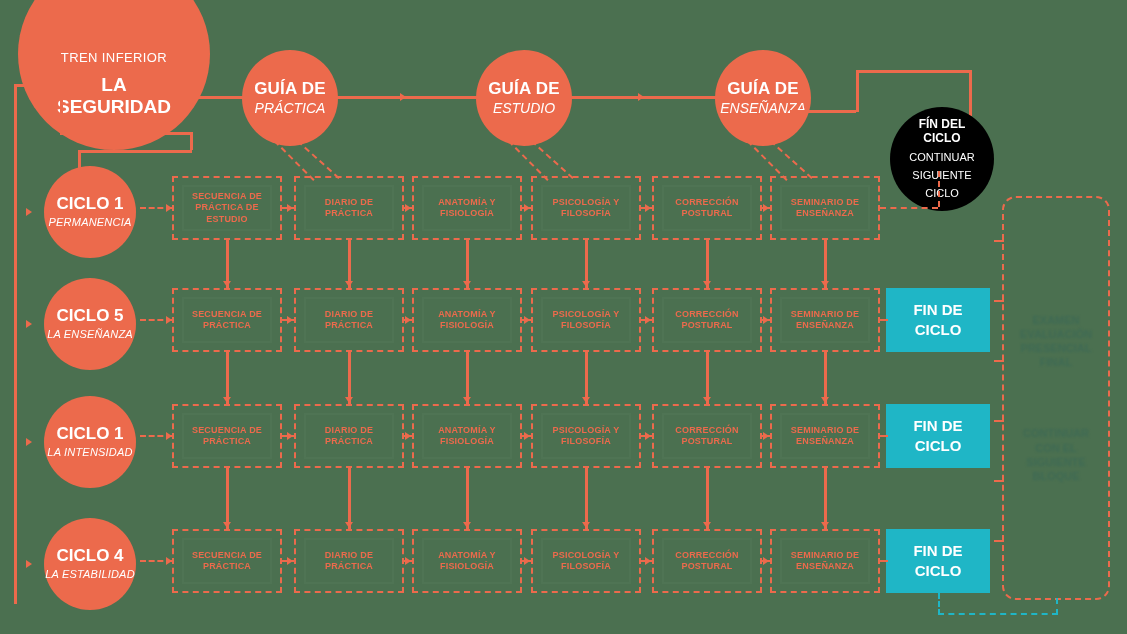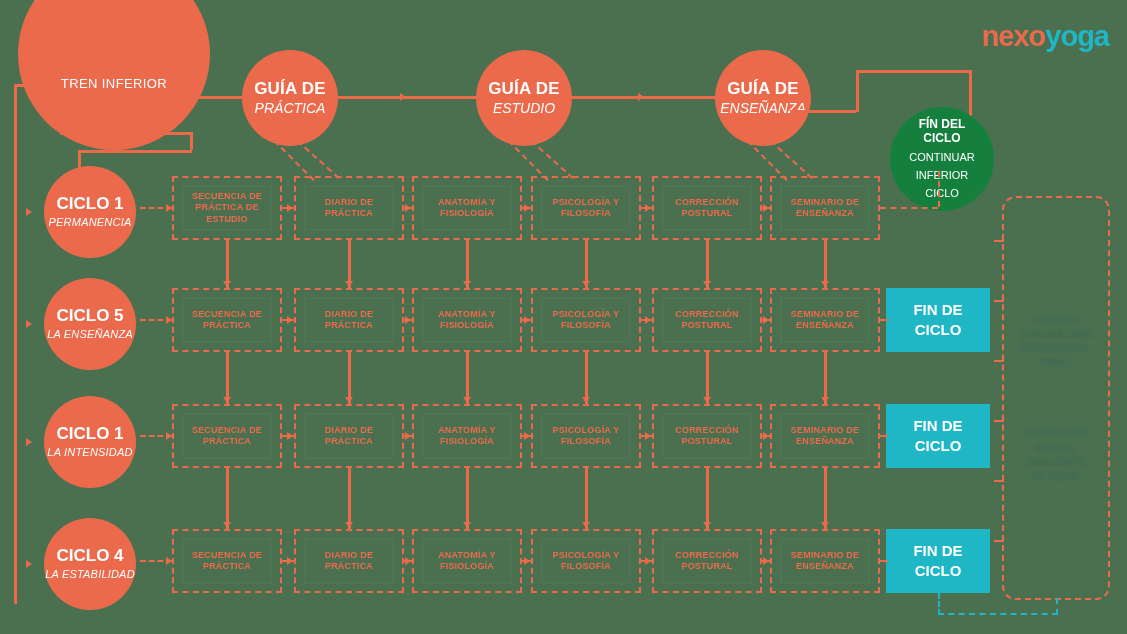--- a/index.html
+++ b/index.html
@@ -140,9 +140,6 @@
 
 <div id="stage">
 
-  <div class="abs" id="logo">
-    <span class="nexo">nexo</span><span class="yoga">yoga</span>
-  </div>
 
   <div class="abs circle" id="bloque1">
     <div class="l2">TREN INFERIOR</div>

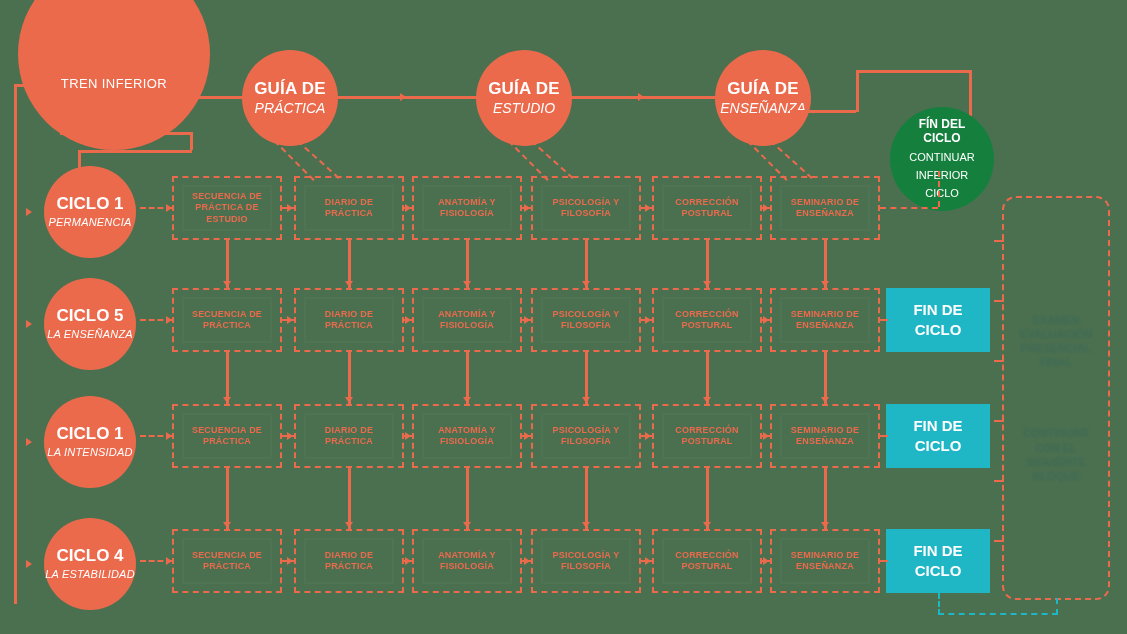--- a/index.html
+++ b/index.html
@@ -143,6 +143,10 @@
 
   <div class="abs circle" id="bloque1">
     <div class="l2">TREN INFERIOR</div>
+    <div class="l3">
+      <div>LA</div>
+      <div>SEGURIDAD</div>
+    </div>
   </div>
 
   <div class="abs circle guia" style="left:242px;top:50px;">

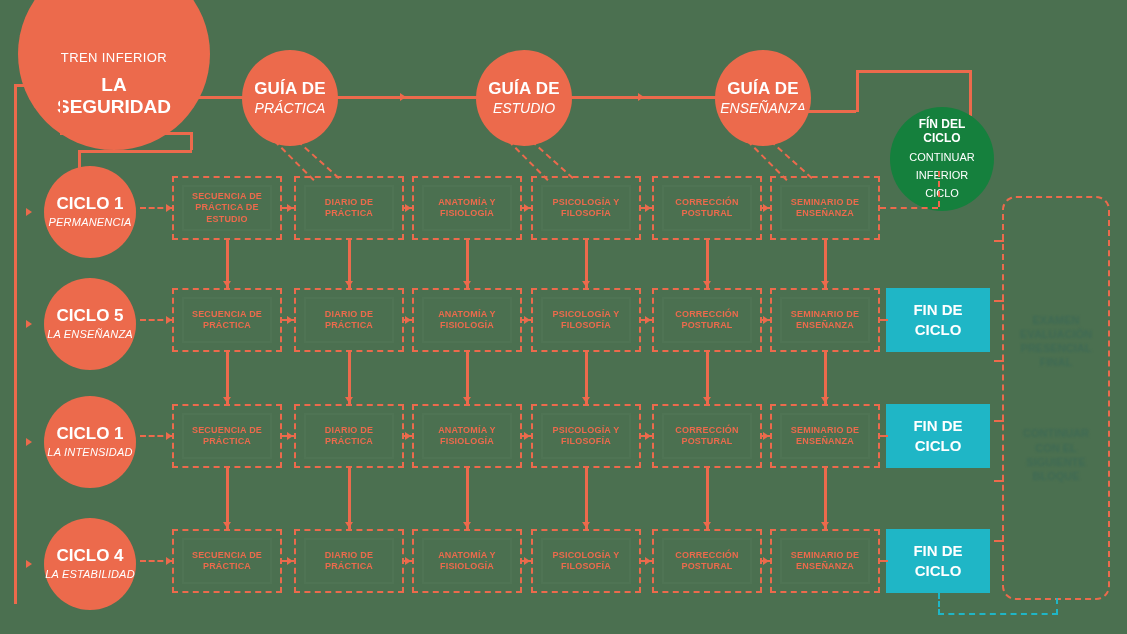--- a/index.html
+++ b/index.html
@@ -49,7 +49,7 @@
   
   #fincirc{
     left:890px;top:107px;width:104px;height:104px;
-    background:#15803d;
+    background:#000000;
   }
   #fincirc .f1{font-size:12px;font-weight:bold;line-height:1.15;}
   #fincirc .f2{font-size:11px;margin-top:5px;line-height:1.2;}

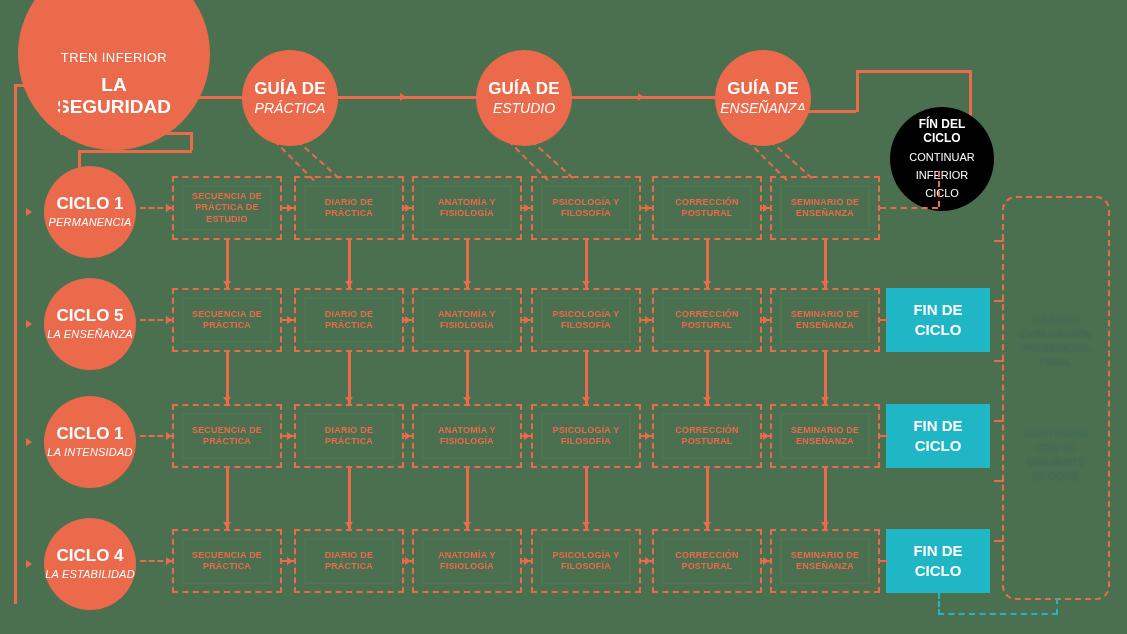--- a/index.html
+++ b/index.html
@@ -193,7 +193,7 @@
     <div class="f1">FÍN DEL</div>
     <div class="f1">CICLO</div>
     <div class="f2">CONTINUAR</div>
-    <div class="f2">INFERIOR</div>
+    <div class="f2">SIGUIENTE</div>
     <div class="f2">CICLO</div>
   </div>
 

